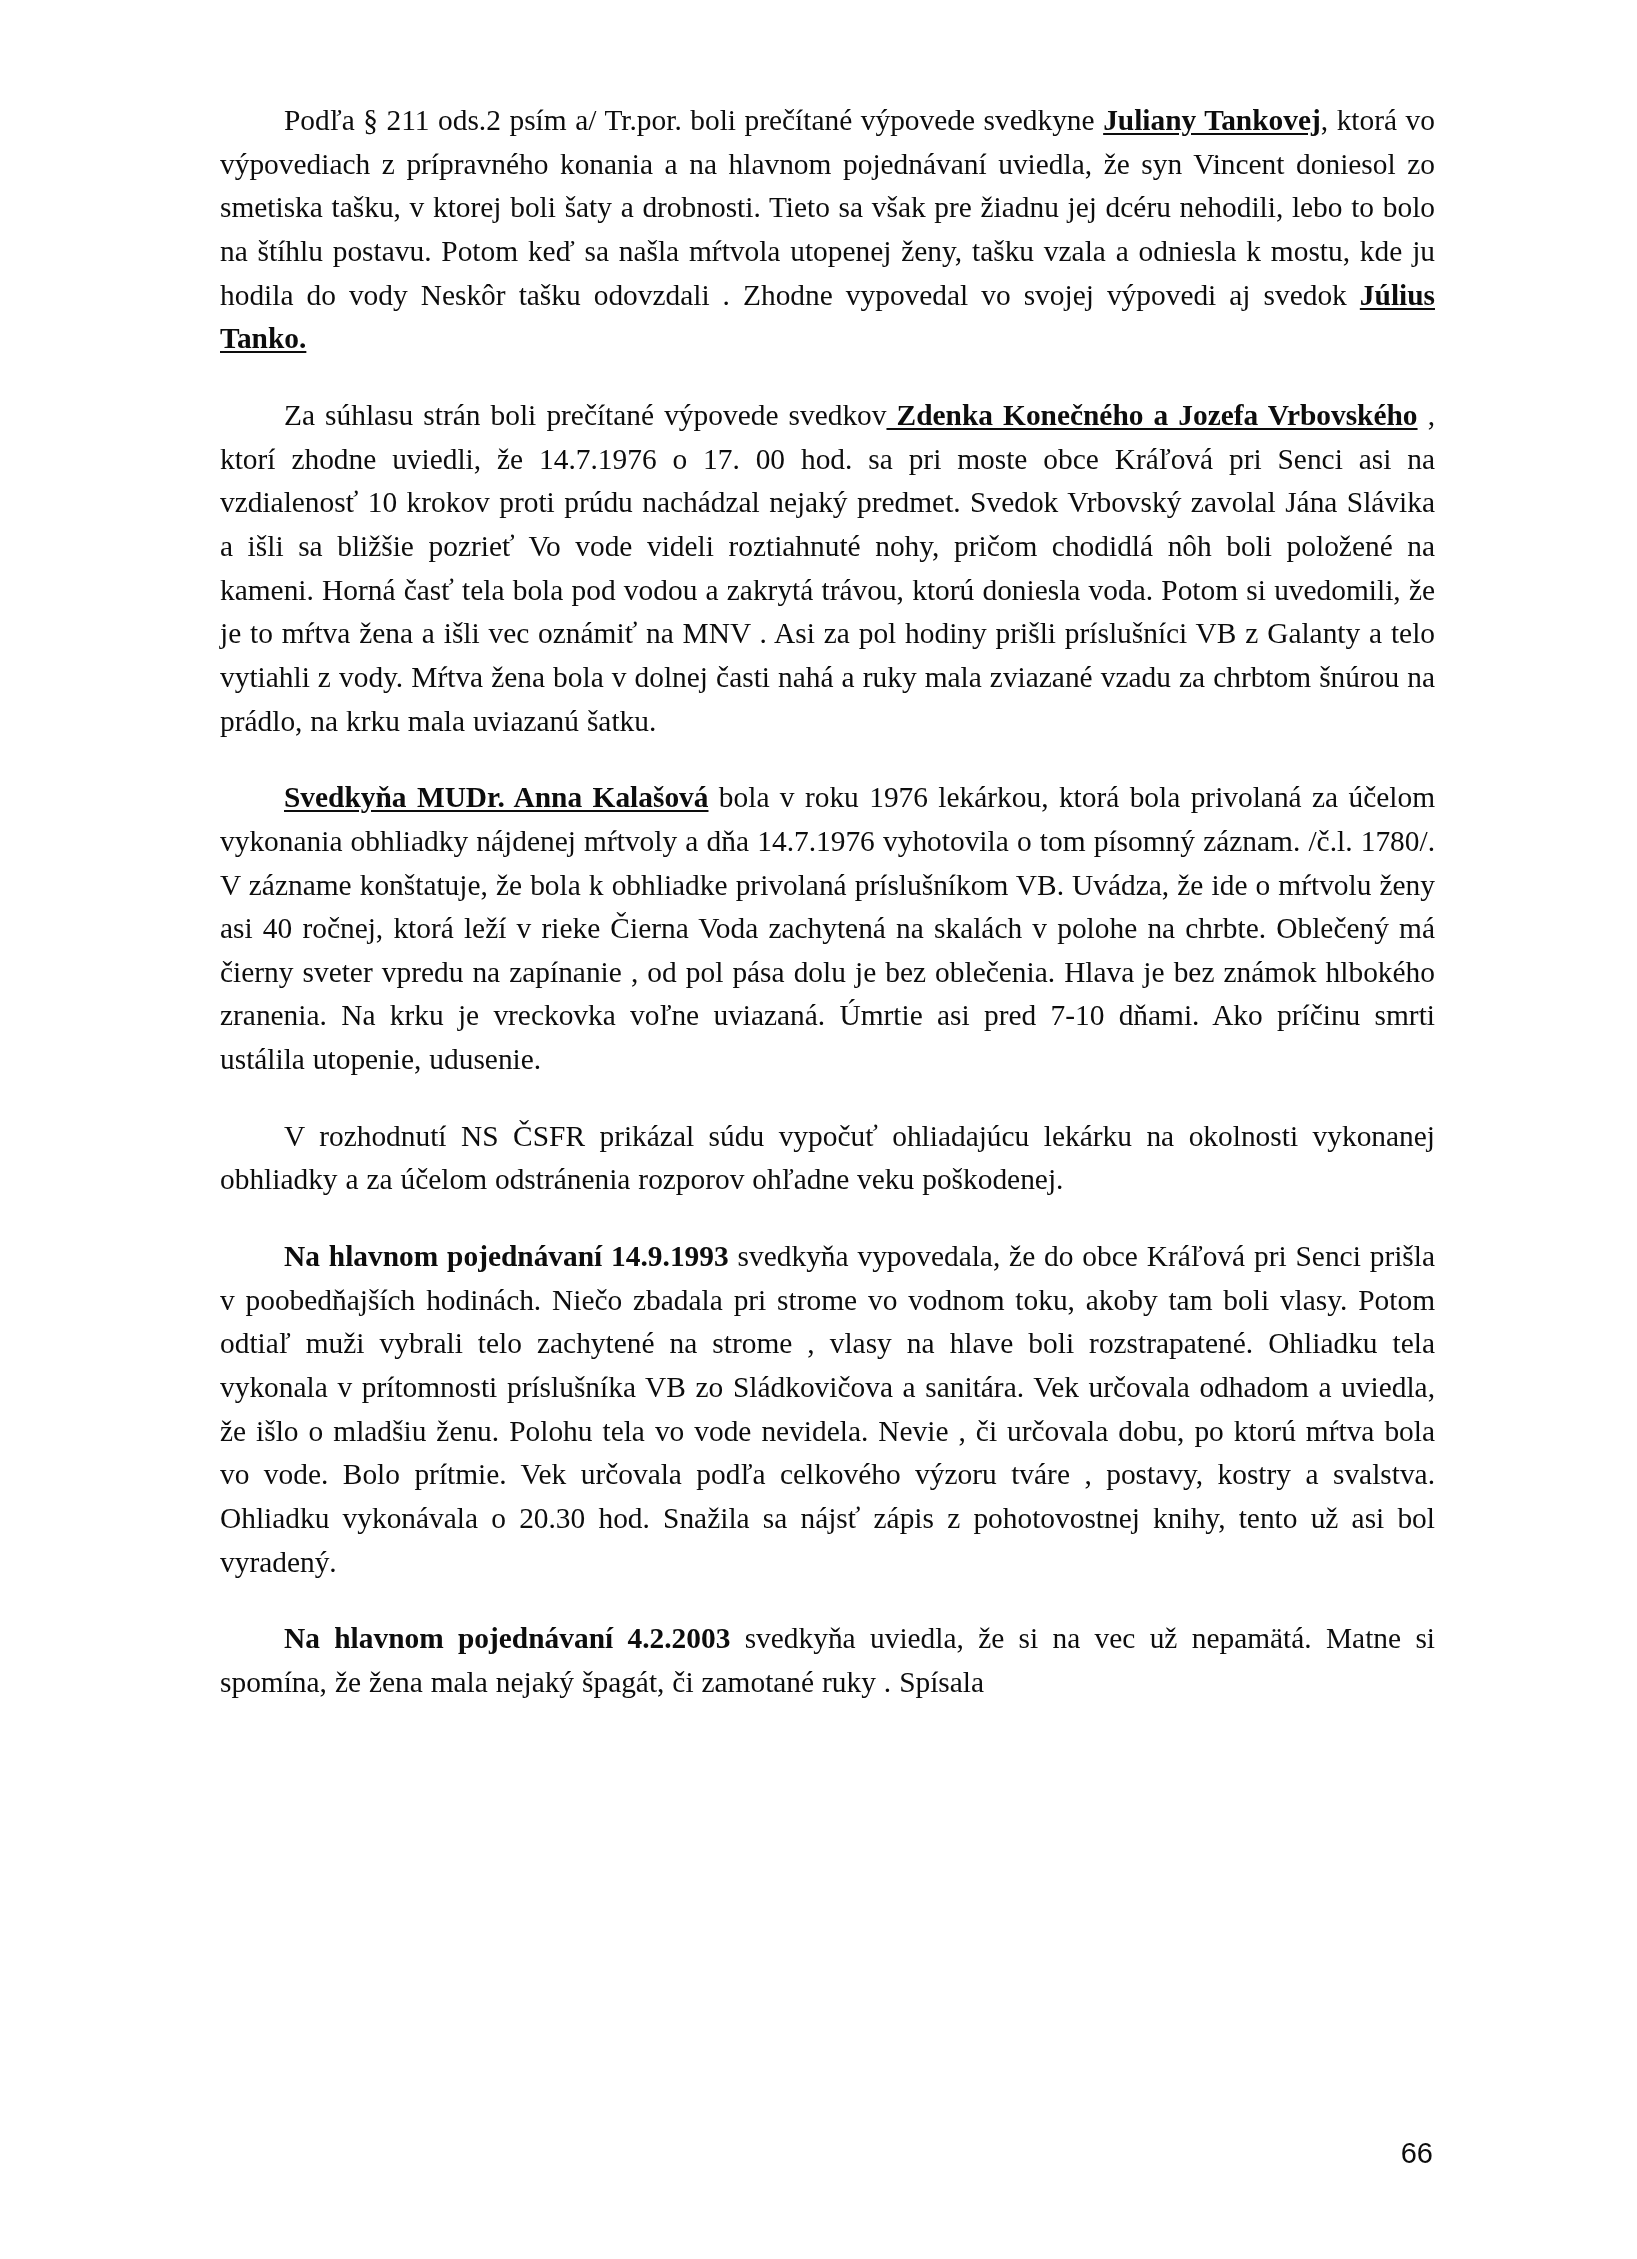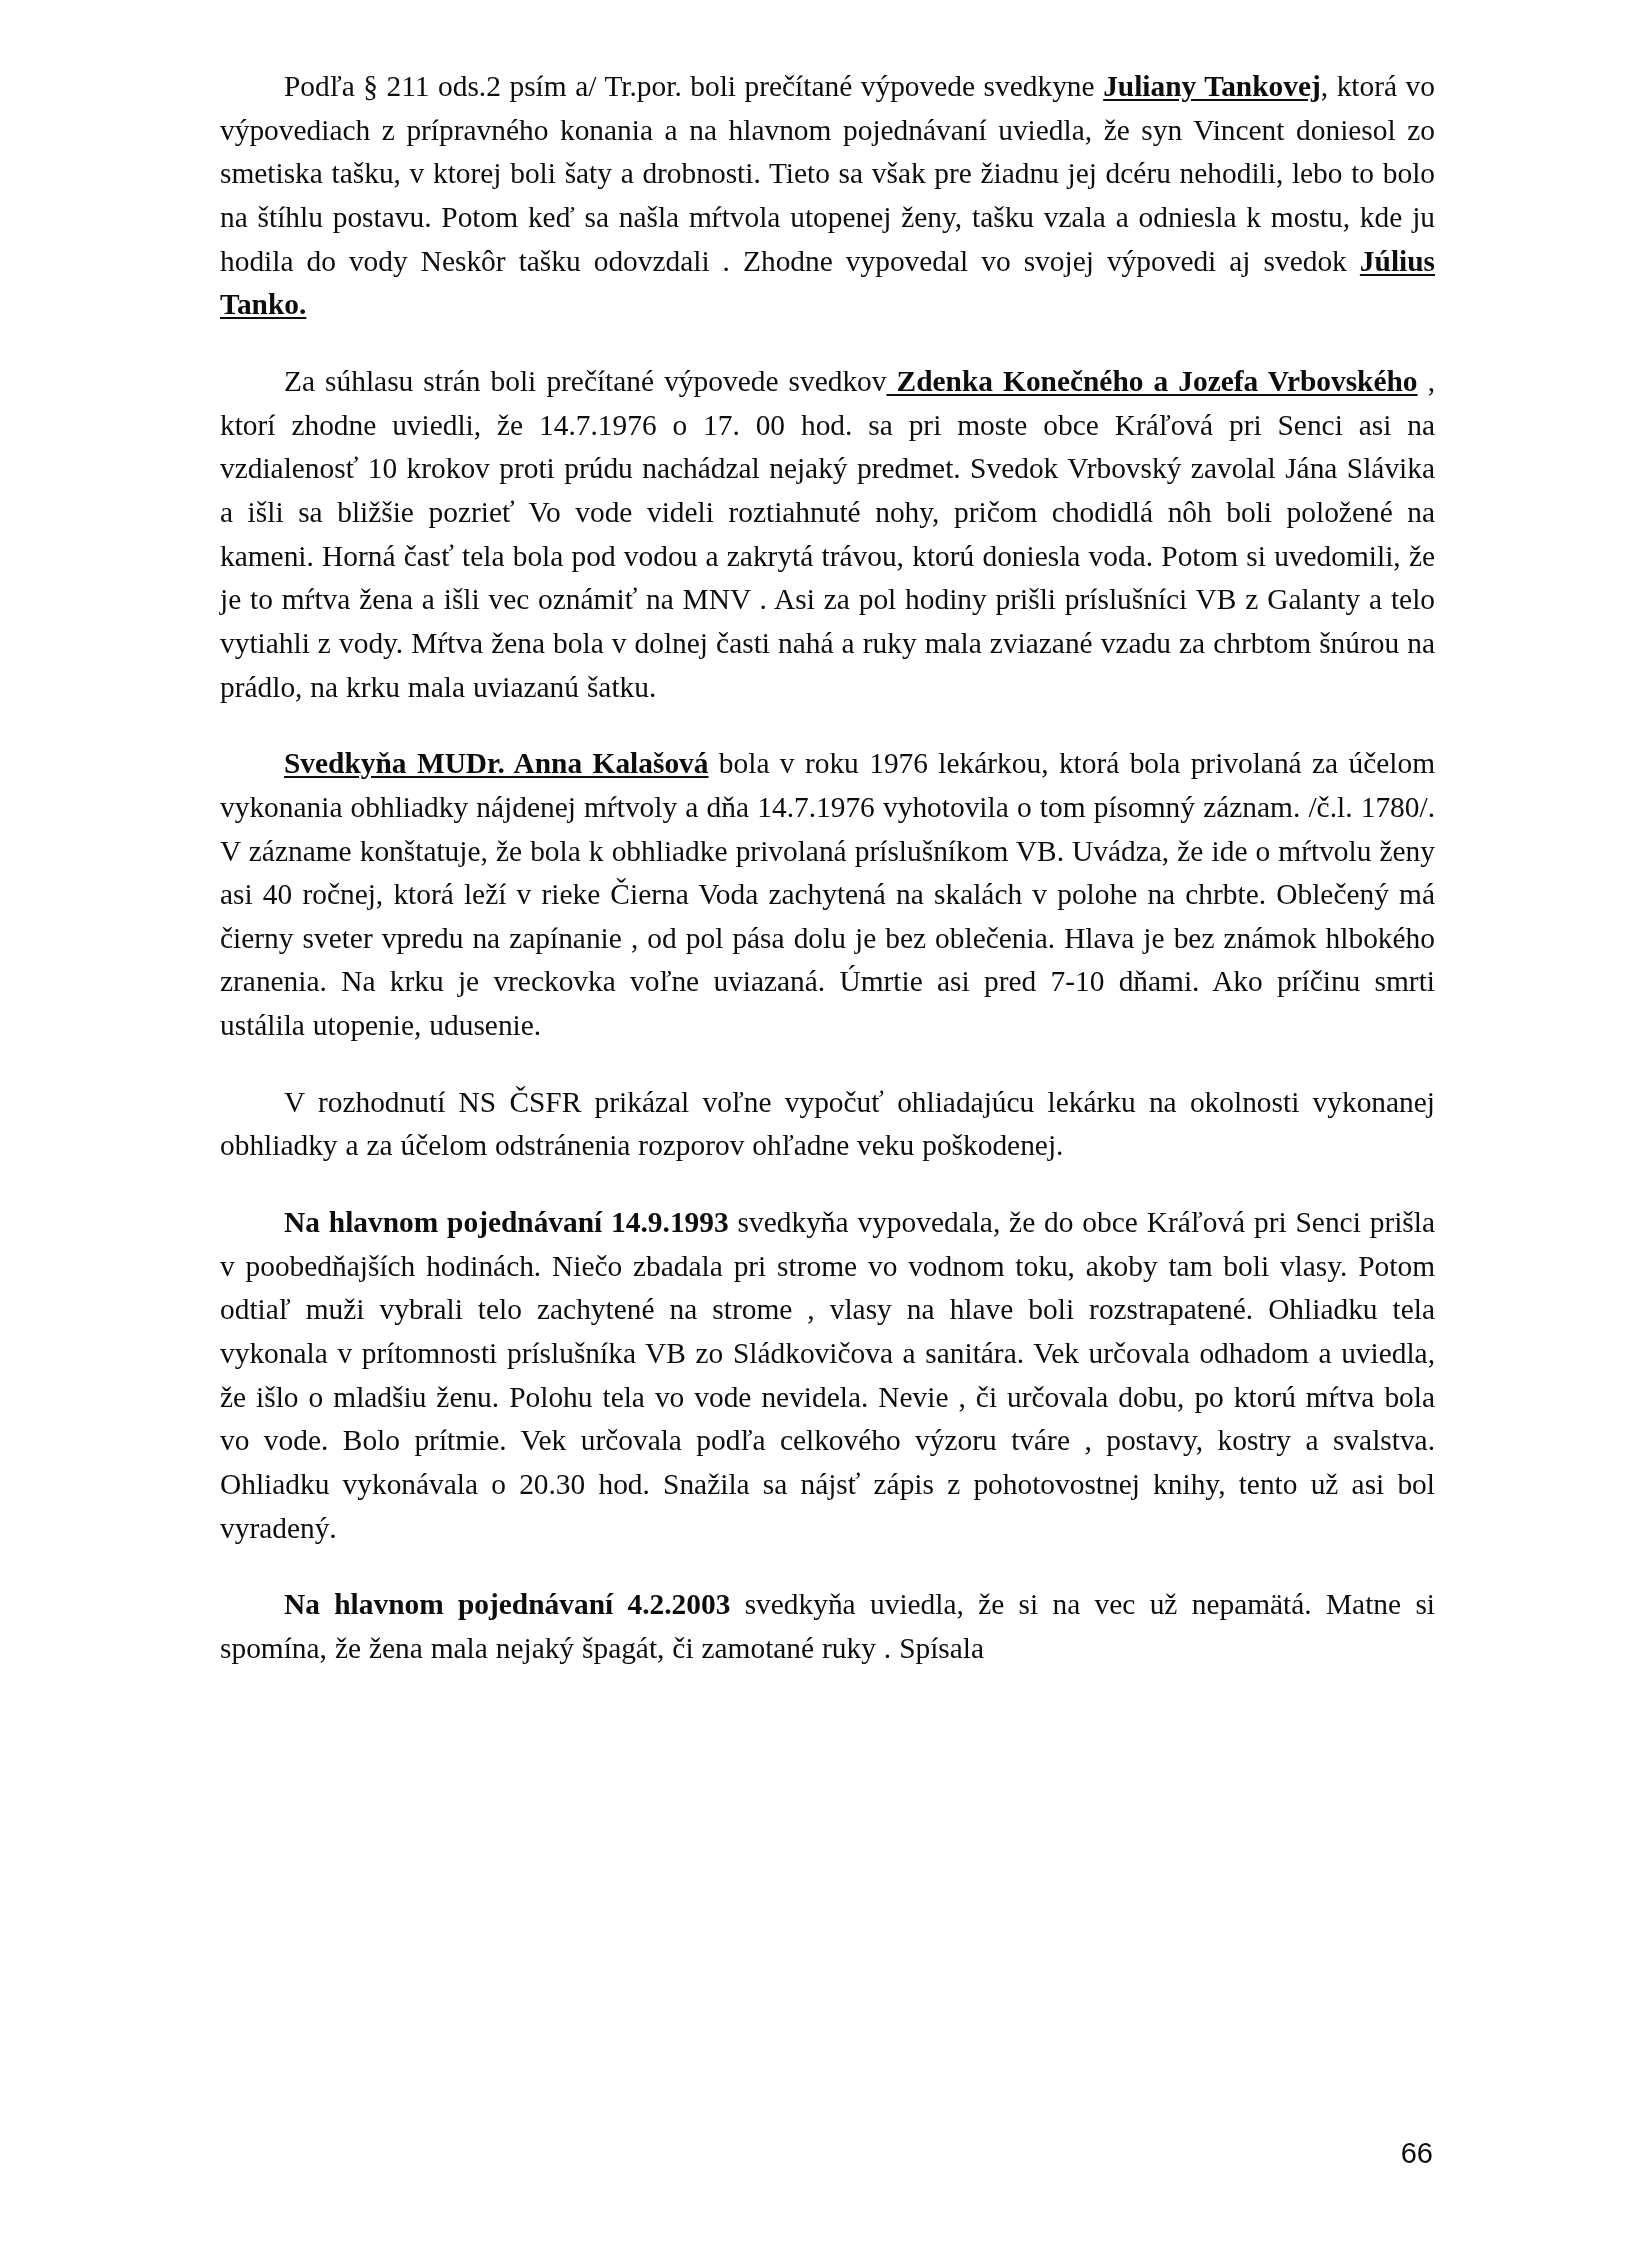--- a/index.html
+++ b/index.html
@@ -22,7 +22,7 @@
     width: 1638px;
     height: 2259px;
     box-sizing: border-box;
-    padding: 65px 203px 87px 220px;
+    padding: 99px 203px 87px 220px;
   }
   .doc-body {
     width: 1215px;

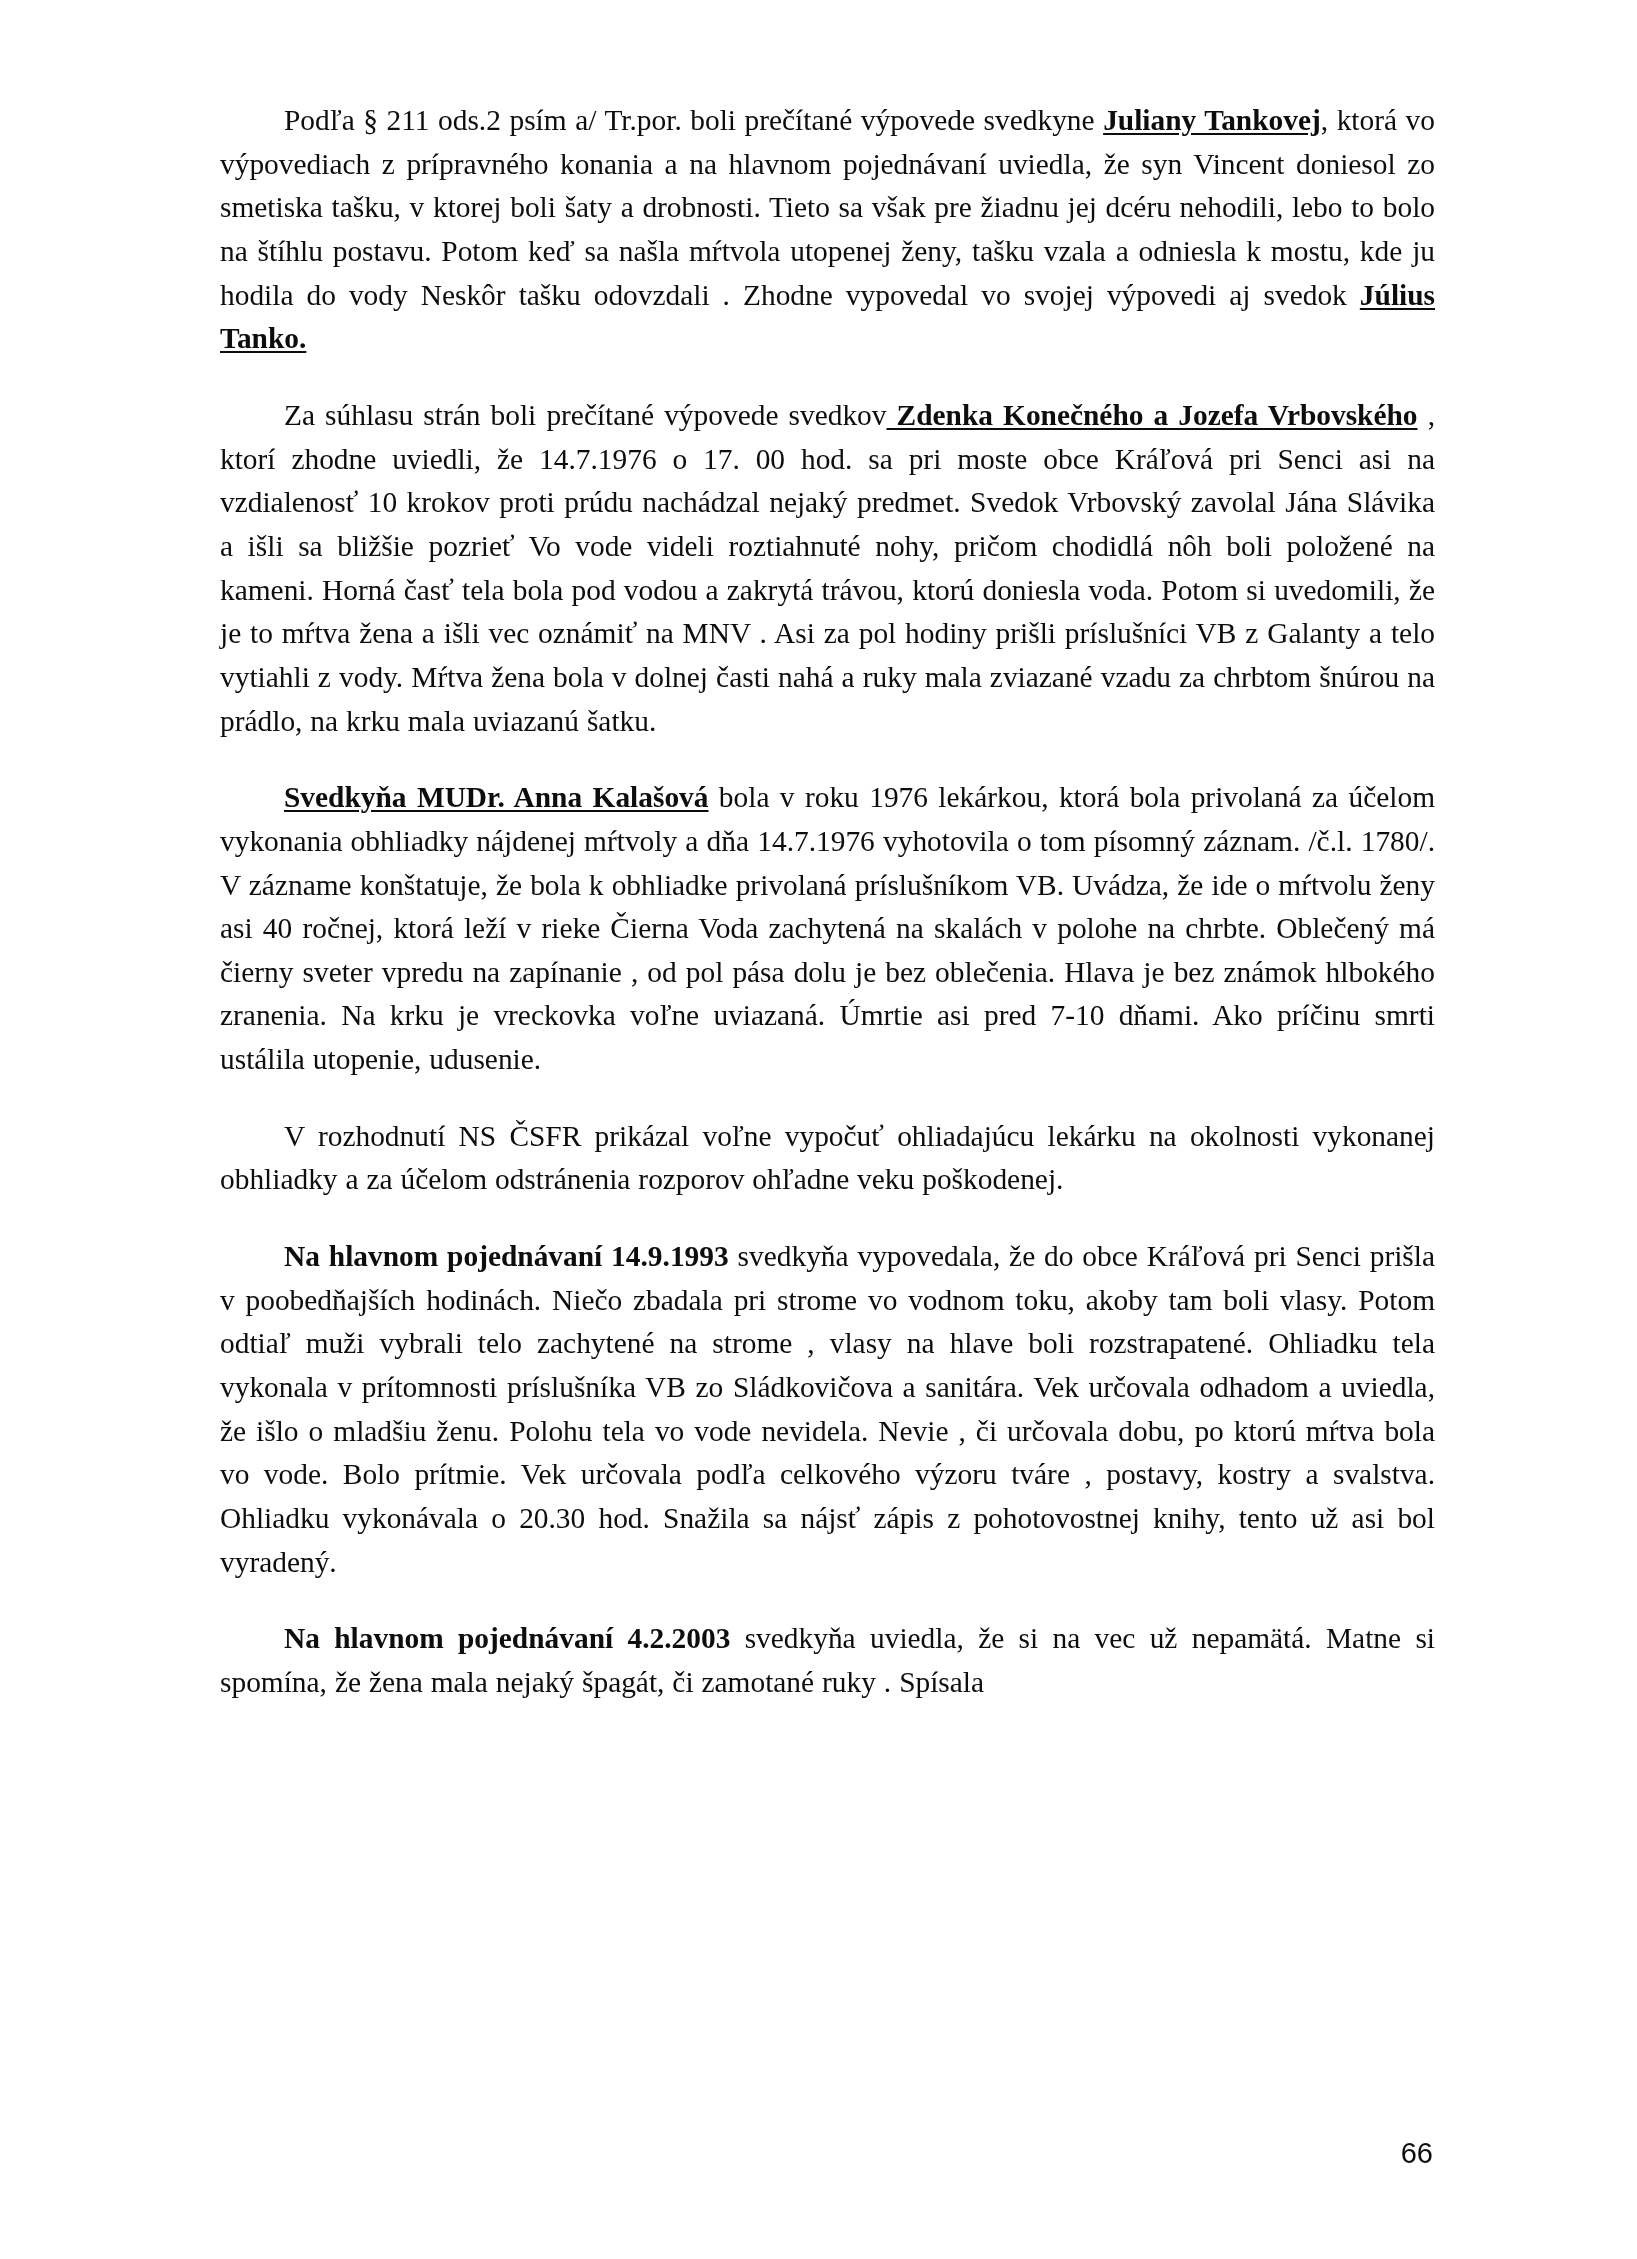--- a/index.html
+++ b/index.html
@@ -65,7 +65,7 @@
       <p class="para"><span>Podľa § 211 ods.2 psím a/ Tr.por. boli prečítané výpovede svedkyne </span><span class="u-bold">Juliany Tankovej</span><span>, ktorá vo výpovediach z prípravného konania a na hlavnom pojednávaní uviedla, že syn Vincent doniesol zo smetiska tašku, v ktorej boli šaty a drobnosti. Tieto sa však pre žiadnu jej dcéru nehodili, lebo to bolo na štíhlu postavu. Potom keď sa našla mŕtvola utopenej ženy, tašku vzala a odniesla k mostu, kde ju hodila do vody Neskôr tašku odovzdali . Zhodne vypovedal vo svojej výpovedi aj  svedok </span><span class="u-bold">Július Tanko.</span></p>
       <p class="para"><span>Za súhlasu strán boli prečítané výpovede svedkov</span><span class="u-bold"> Zdenka Konečného a Jozefa Vrbovského</span><span> , ktorí zhodne uviedli, že 14.7.1976 o 17. 00 hod. sa pri moste obce Kráľová pri Senci asi na vzdialenosť 10 krokov proti prúdu nachádzal nejaký predmet. Svedok Vrbovský zavolal Jána Slávika a išli sa bližšie pozrieť  Vo vode videli roztiahnuté nohy, pričom chodidlá nôh boli položené na kameni. Horná časť tela bola pod vodou a zakrytá trávou, ktorú doniesla voda. Potom si uvedomili, že je to mŕtva žena a išli vec oznámiť na MNV . Asi za  pol hodiny prišli príslušníci VB z Galanty a telo vytiahli z vody. Mŕtva žena bola v dolnej časti nahá a ruky mala zviazané vzadu za chrbtom šnúrou na prádlo, na krku mala uviazanú šatku.</span></p>
       <p class="para"><span class="u-bold">Svedkyňa MUDr. Anna Kalašová</span><span> bola v roku 1976 lekárkou, ktorá bola privolaná za účelom vykonania obhliadky nájdenej mŕtvoly a dňa 14.7.1976 vyhotovila o tom písomný záznam. /č.l. 1780/. V zázname konštatuje, že bola k obhliadke privolaná príslušníkom VB. Uvádza, že ide o mŕtvolu ženy asi 40 ročnej, ktorá leží v rieke Čierna Voda  zachytená na skalách v polohe na chrbte. Oblečený má čierny sveter vpredu na zapínanie , od pol pása dolu je bez oblečenia. Hlava je bez známok hlbokého zranenia. Na krku je  vreckovka voľne uviazaná. Úmrtie asi pred 7-10 dňami. Ako príčinu smrti ustálila utopenie, udusenie.</span></p>
-      <p class="para"><span>V rozhodnutí NS ČSFR prikázal voľne vypočuť ohliadajúcu lekárku na okolnosti vykonanej obhliadky   a za účelom odstránenia rozporov ohľadne veku poškodenej.</span></p>
+      <p class="para"><span>V rozhodnutí NS ČSFR prikázal súdu vypočuť ohliadajúcu lekárku na okolnosti vykonanej obhliadky   a za účelom odstránenia rozporov ohľadne veku poškodenej.</span></p>
       <p class="para"><span class="bold">Na hlavnom pojednávaní 14.9.1993</span><span> svedkyňa vypovedala, že do obce Kráľová pri Senci prišla v poobedňajších hodinách. Niečo zbadala pri strome  vo vodnom toku, akoby tam boli vlasy. Potom odtiaľ muži  vybrali telo zachytené na strome , vlasy na hlave boli rozstrapatené. Ohliadku tela vykonala  v prítomnosti príslušníka VB zo Sládkovičova a sanitára. Vek určovala odhadom a uviedla, že išlo o mladšiu ženu. Polohu tela vo vode nevidela. Nevie , či určovala dobu, po ktorú mŕtva bola vo vode. Bolo prítmie. Vek určovala podľa celkového výzoru tváre , postavy, kostry a svalstva. Ohliadku vykonávala o 20.30 hod. Snažila sa nájsť zápis z pohotovostnej knihy, tento už asi bol vyradený.</span></p>
       <p class="para"><span class="bold">Na hlavnom pojednávaní 4.2.2003</span><span> svedkyňa uviedla, že si na vec už nepamätá. Matne si spomína, že žena mala nejaký špagát, či zamotané ruky . Spísala</span></p>
     </div>

